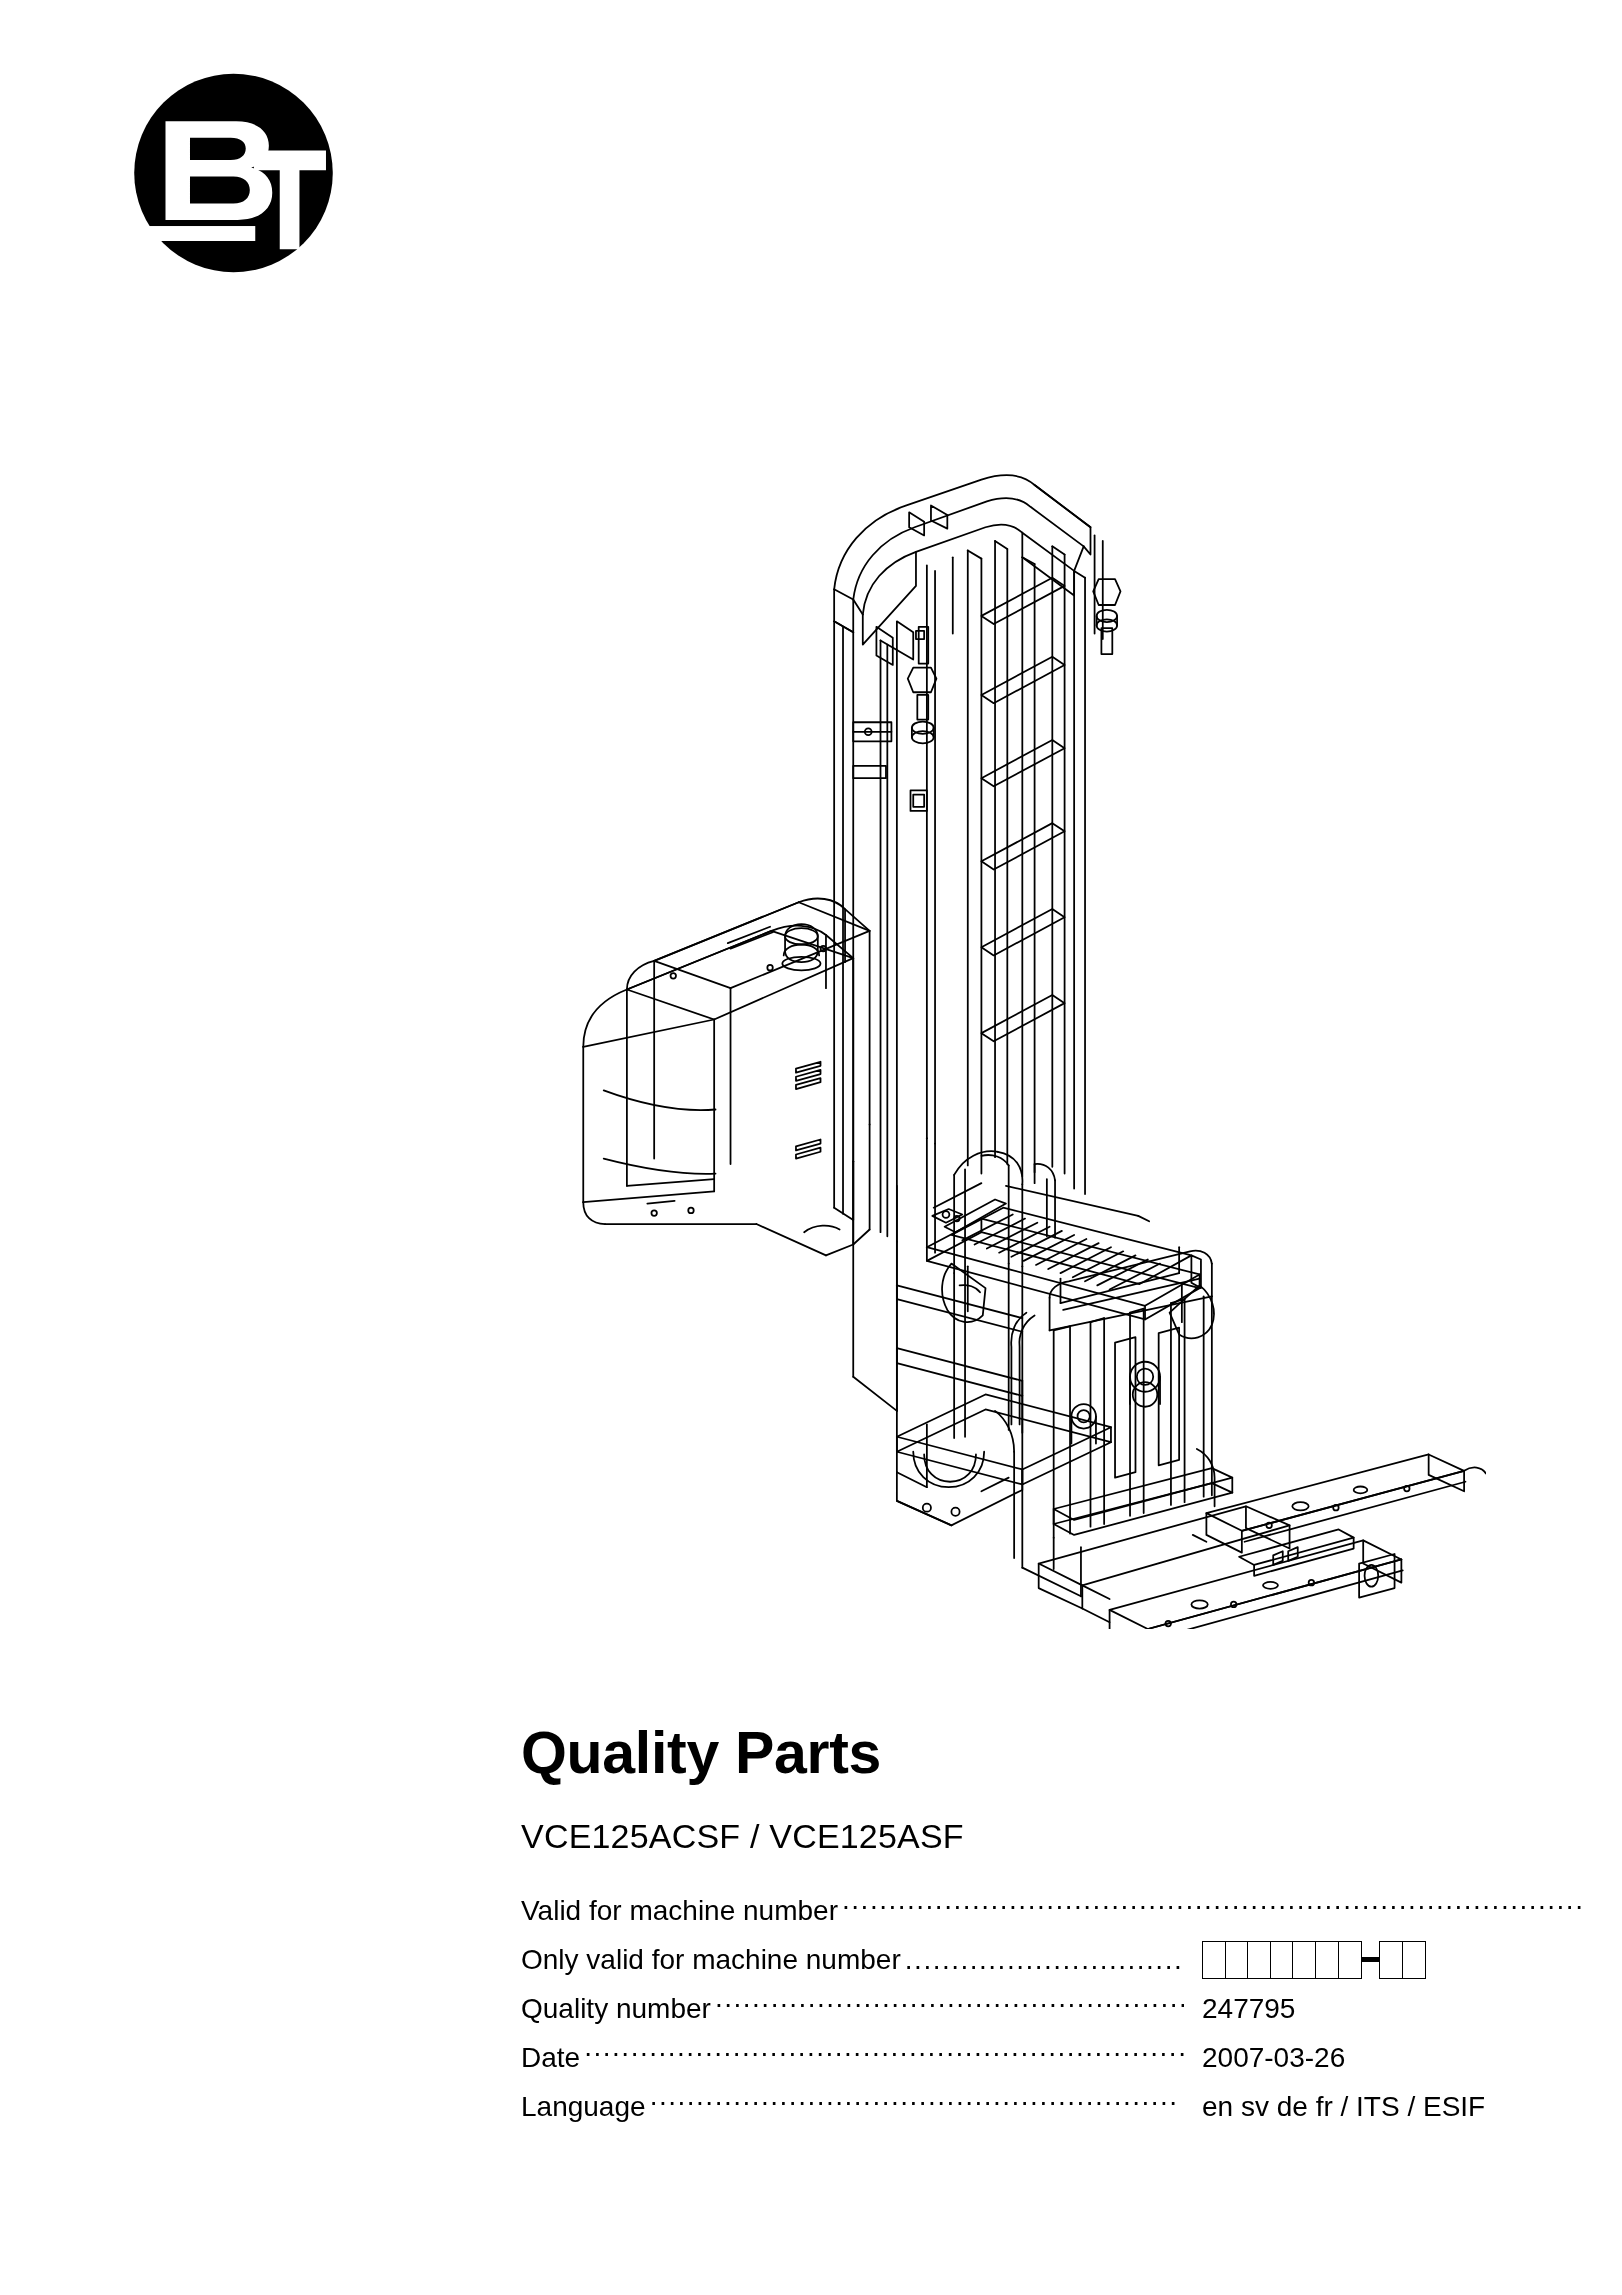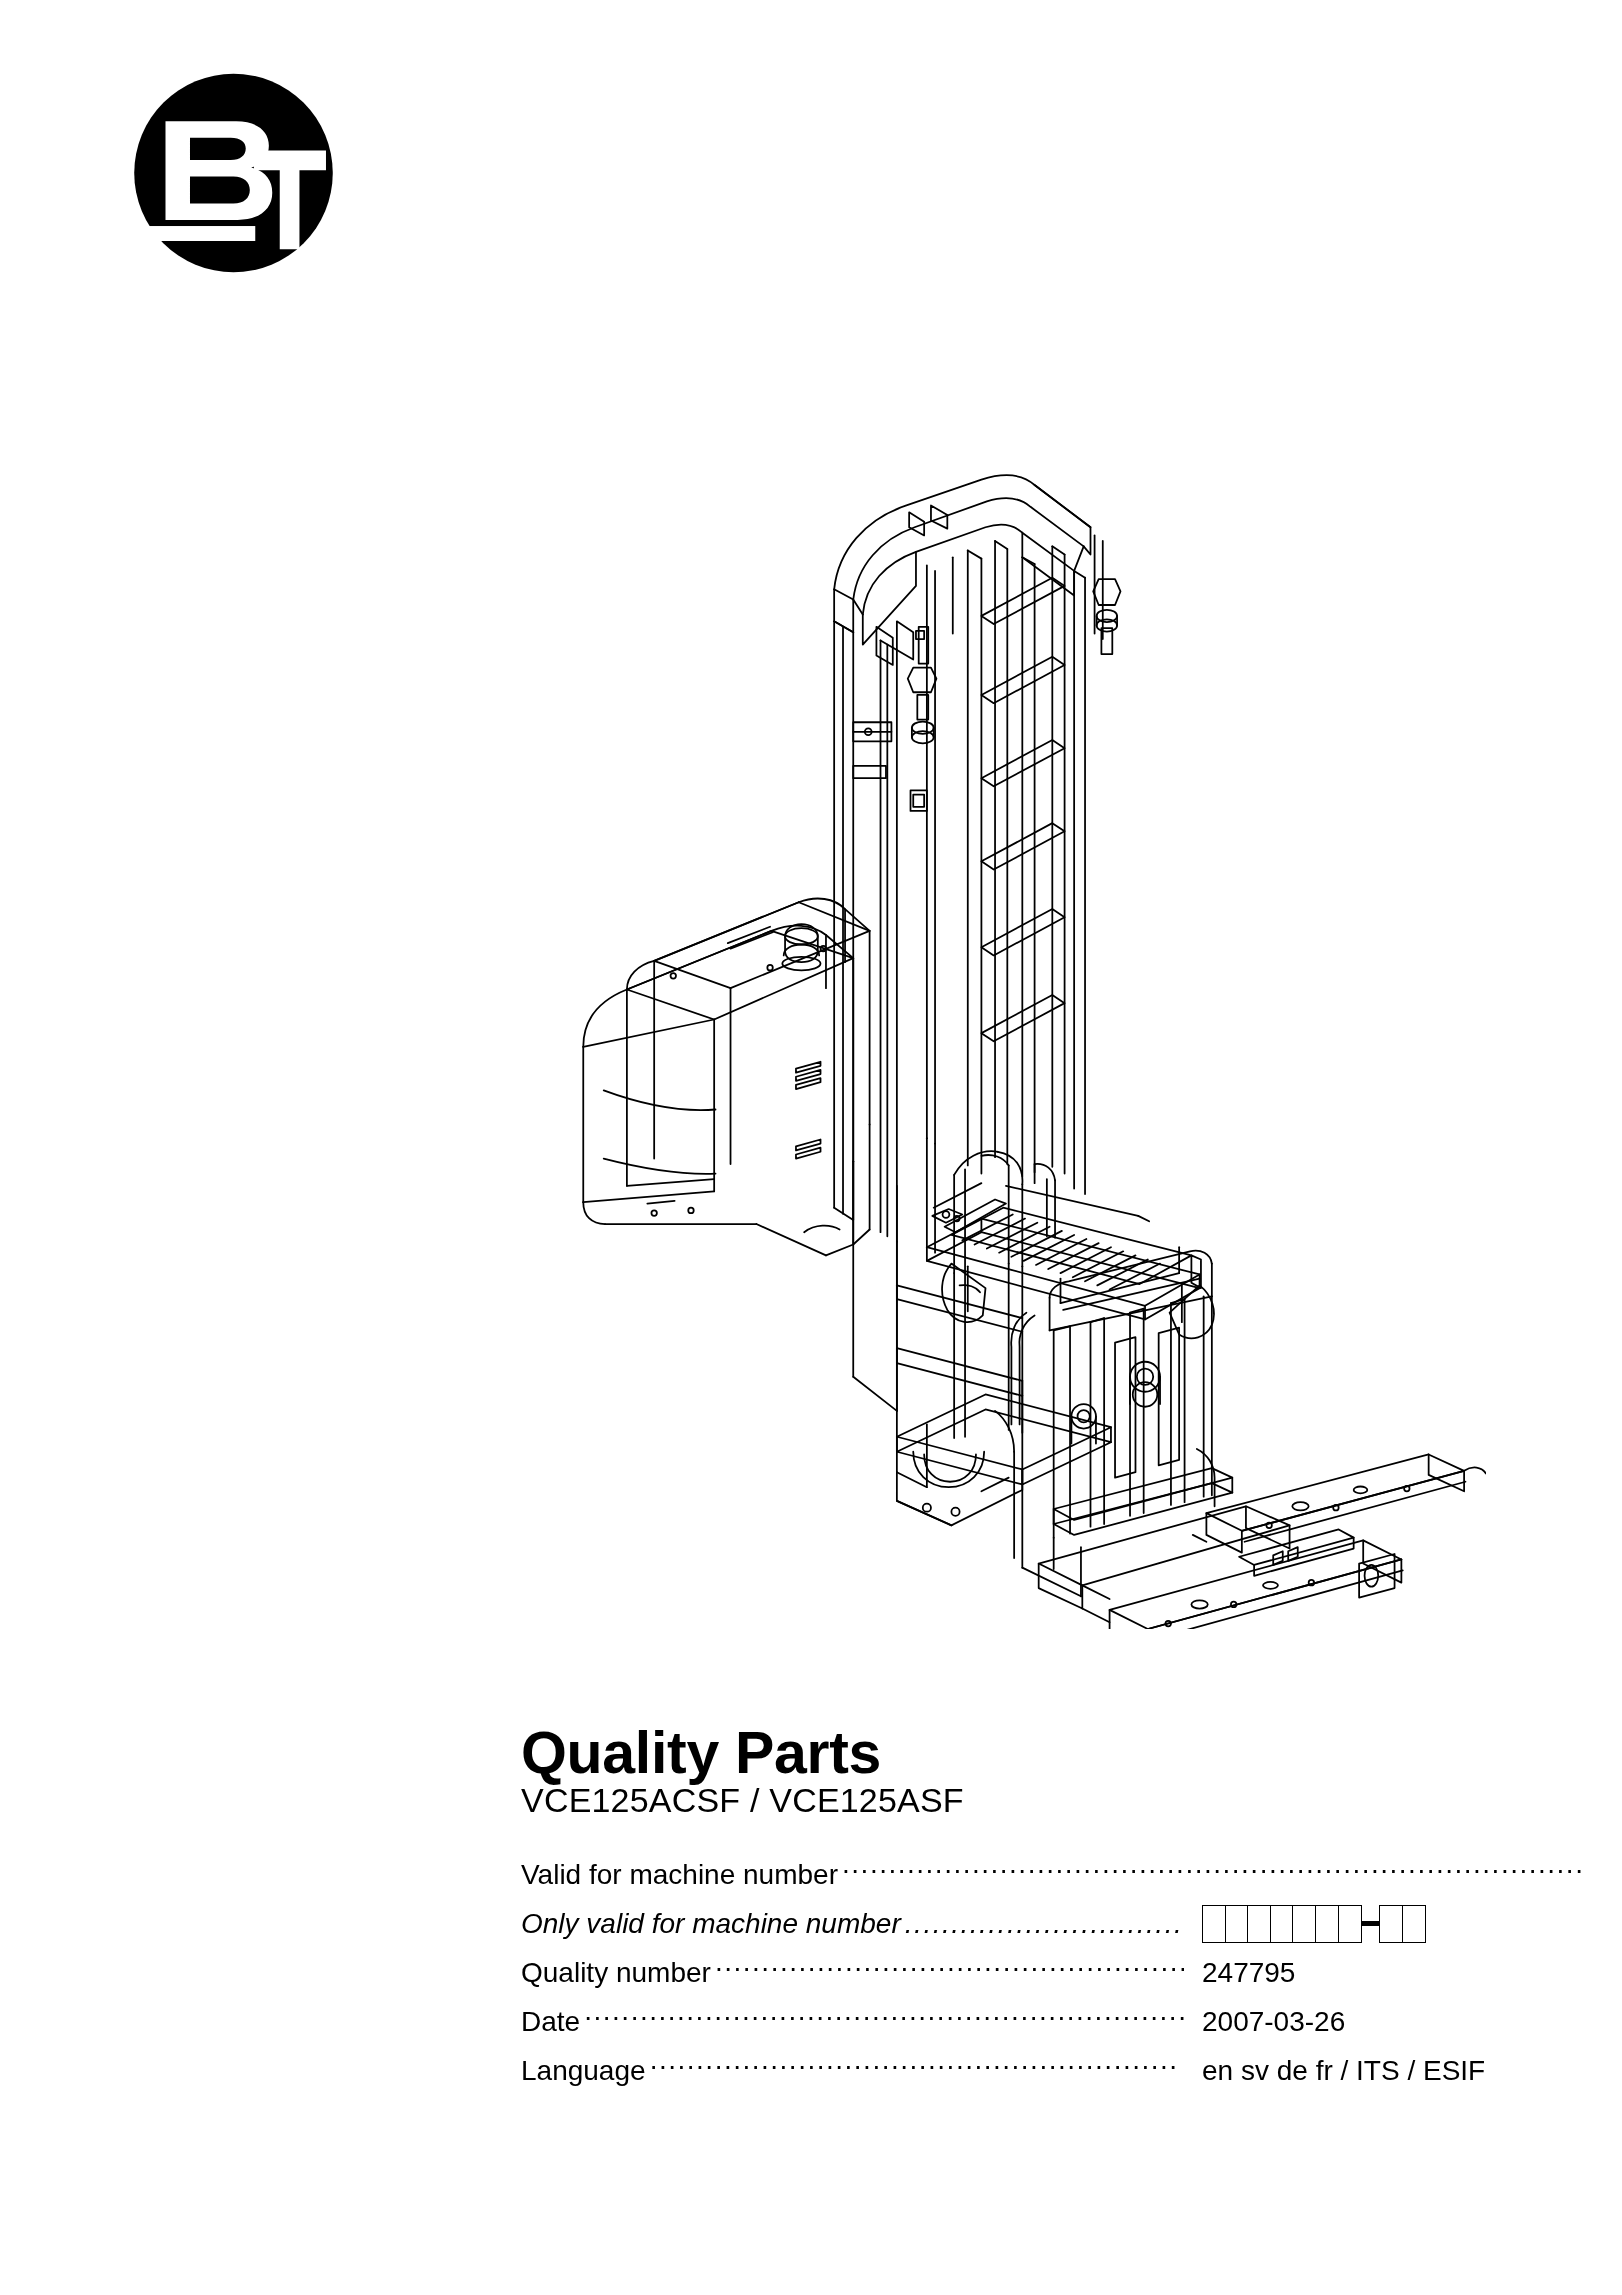--- a/index.html
+++ b/index.html
@@ -28,7 +28,7 @@
     font-weight:bold;
     letter-spacing:-0.3px;
     line-height:1.0;
-    margin:0 0 0 0;
+    margin:0 0 36px 0;
     white-space:nowrap;
   }
   .doc-subtitle{

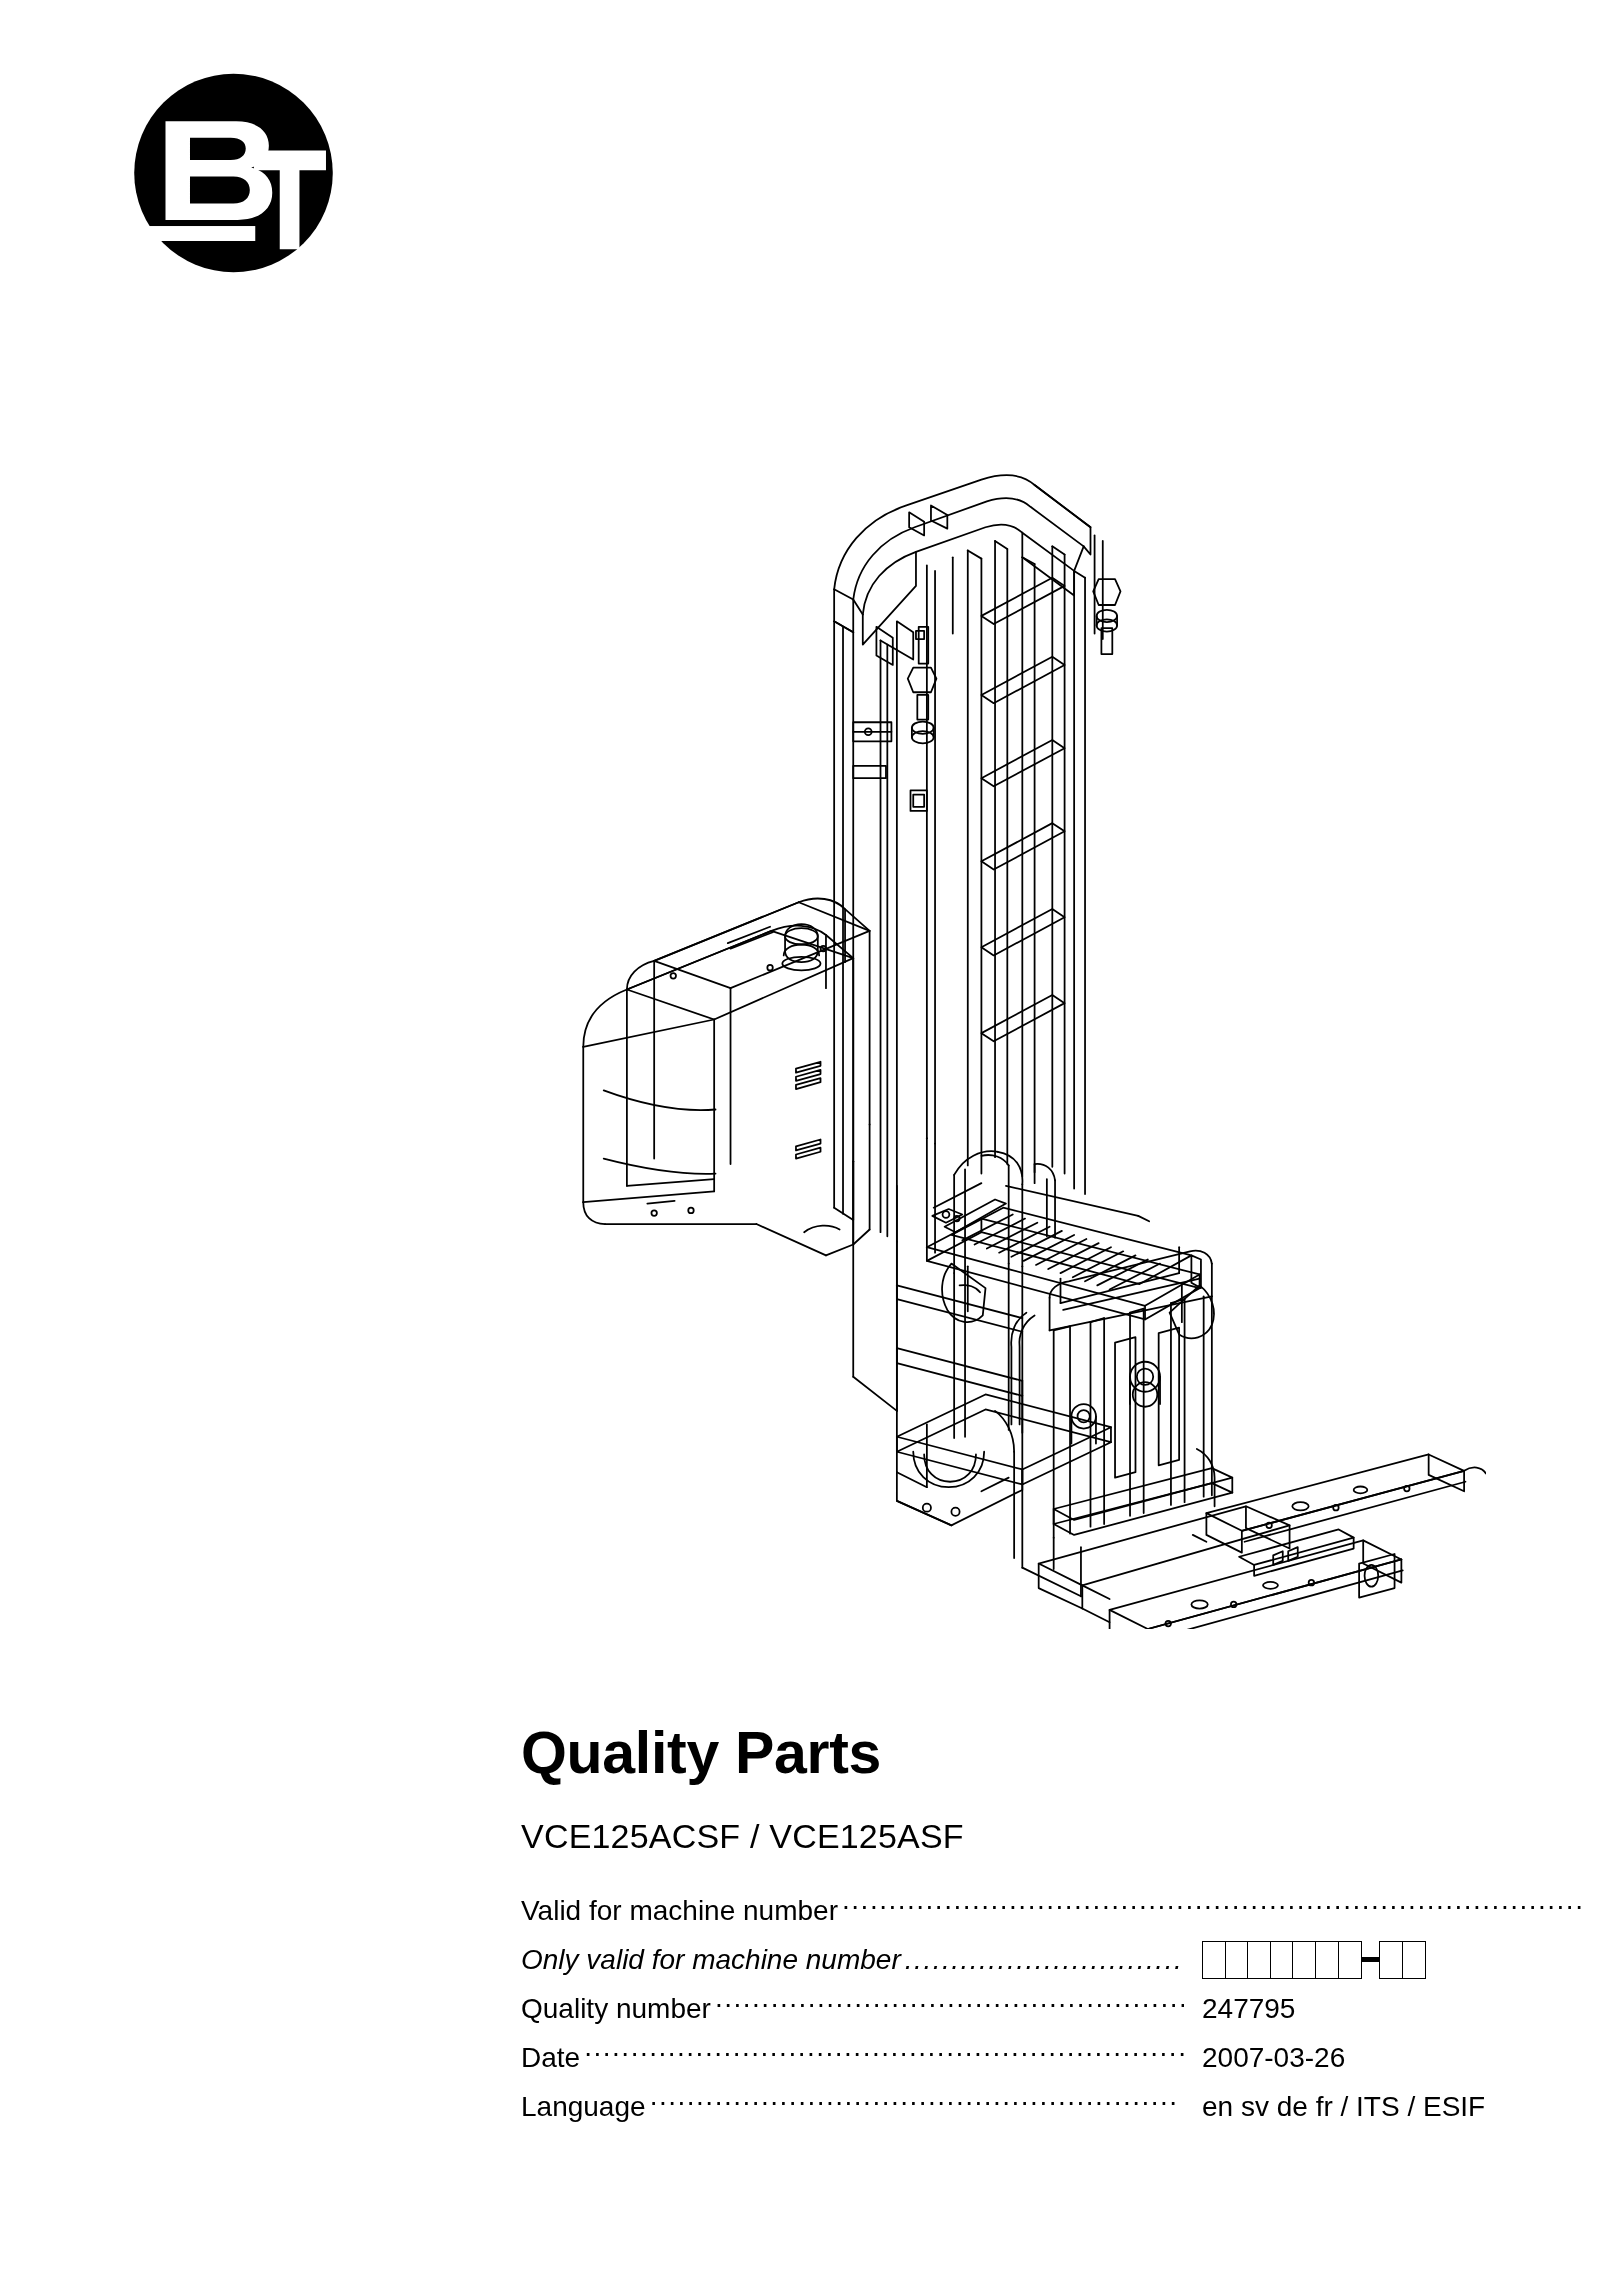--- a/index.html
+++ b/index.html
@@ -78,7 +78,7 @@
   .spec-value.indent{padding-left:27px;}
 
   
-  .spec-row.boxes{align-items:center;font-style:italic;}
+  .spec-row.boxes{align-items:center;}
   .boxfield{
     flex:0 0 382px;
     padding-left:17.7px;

